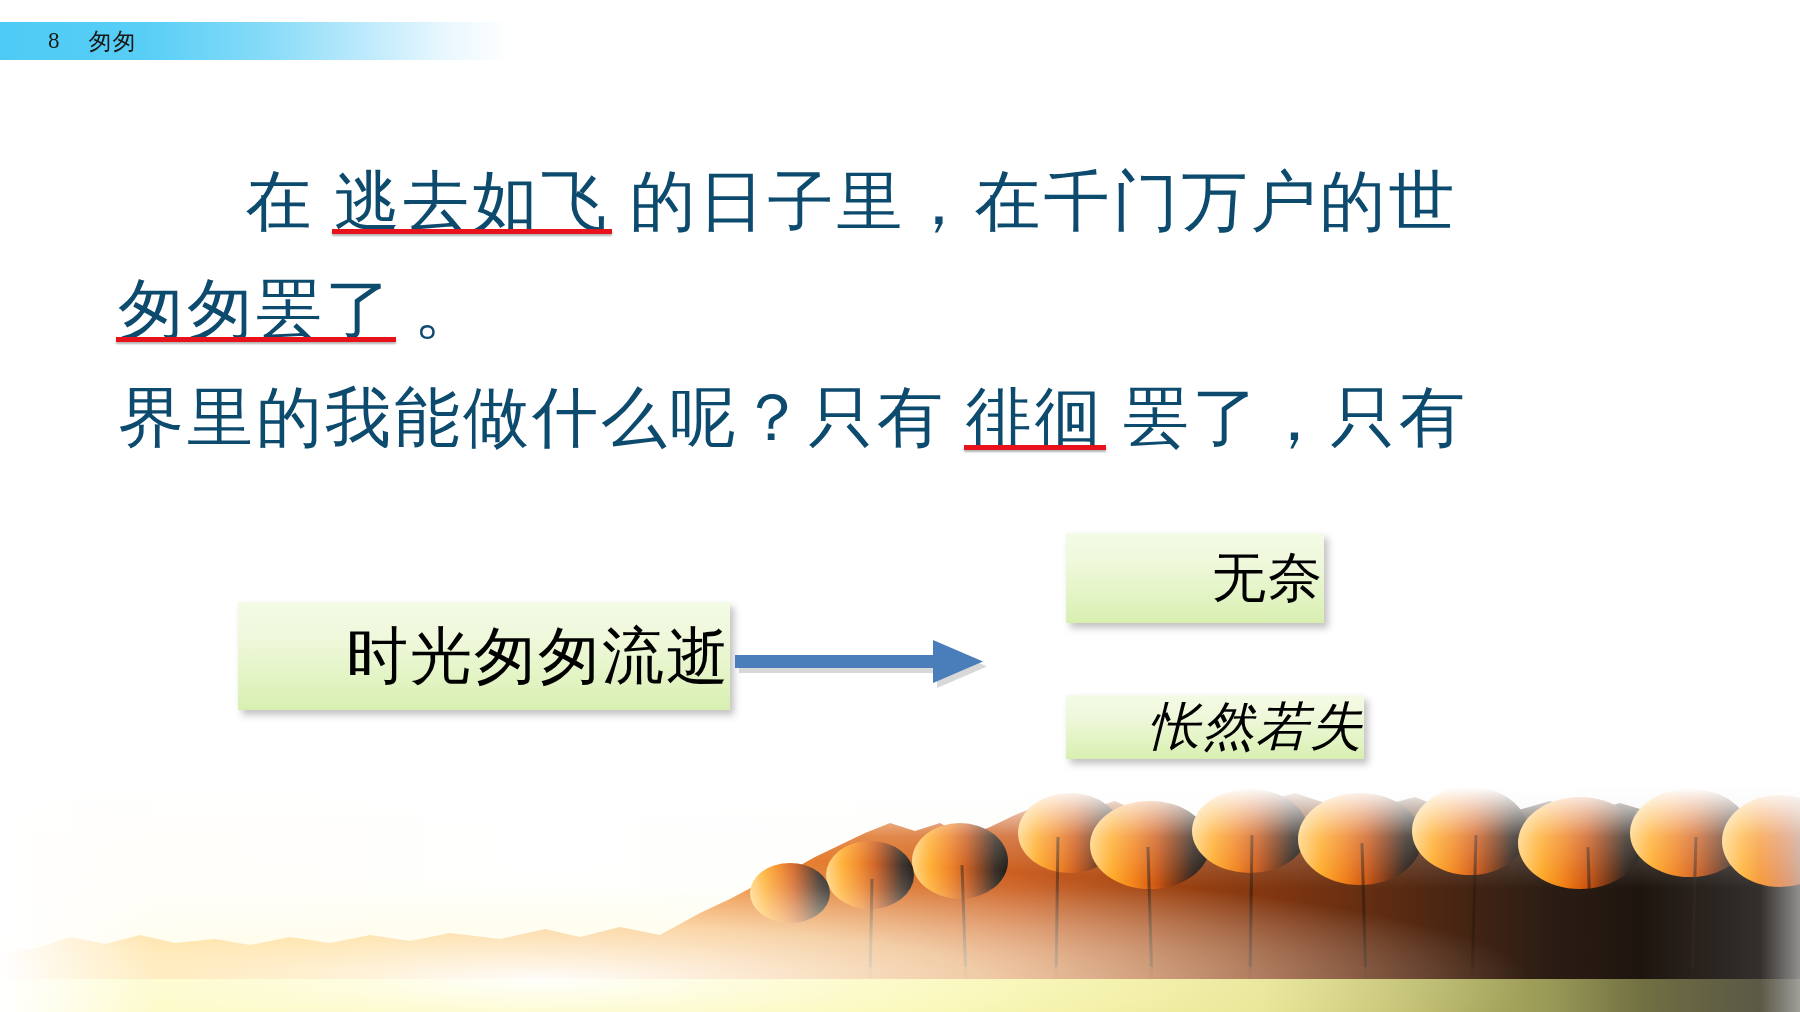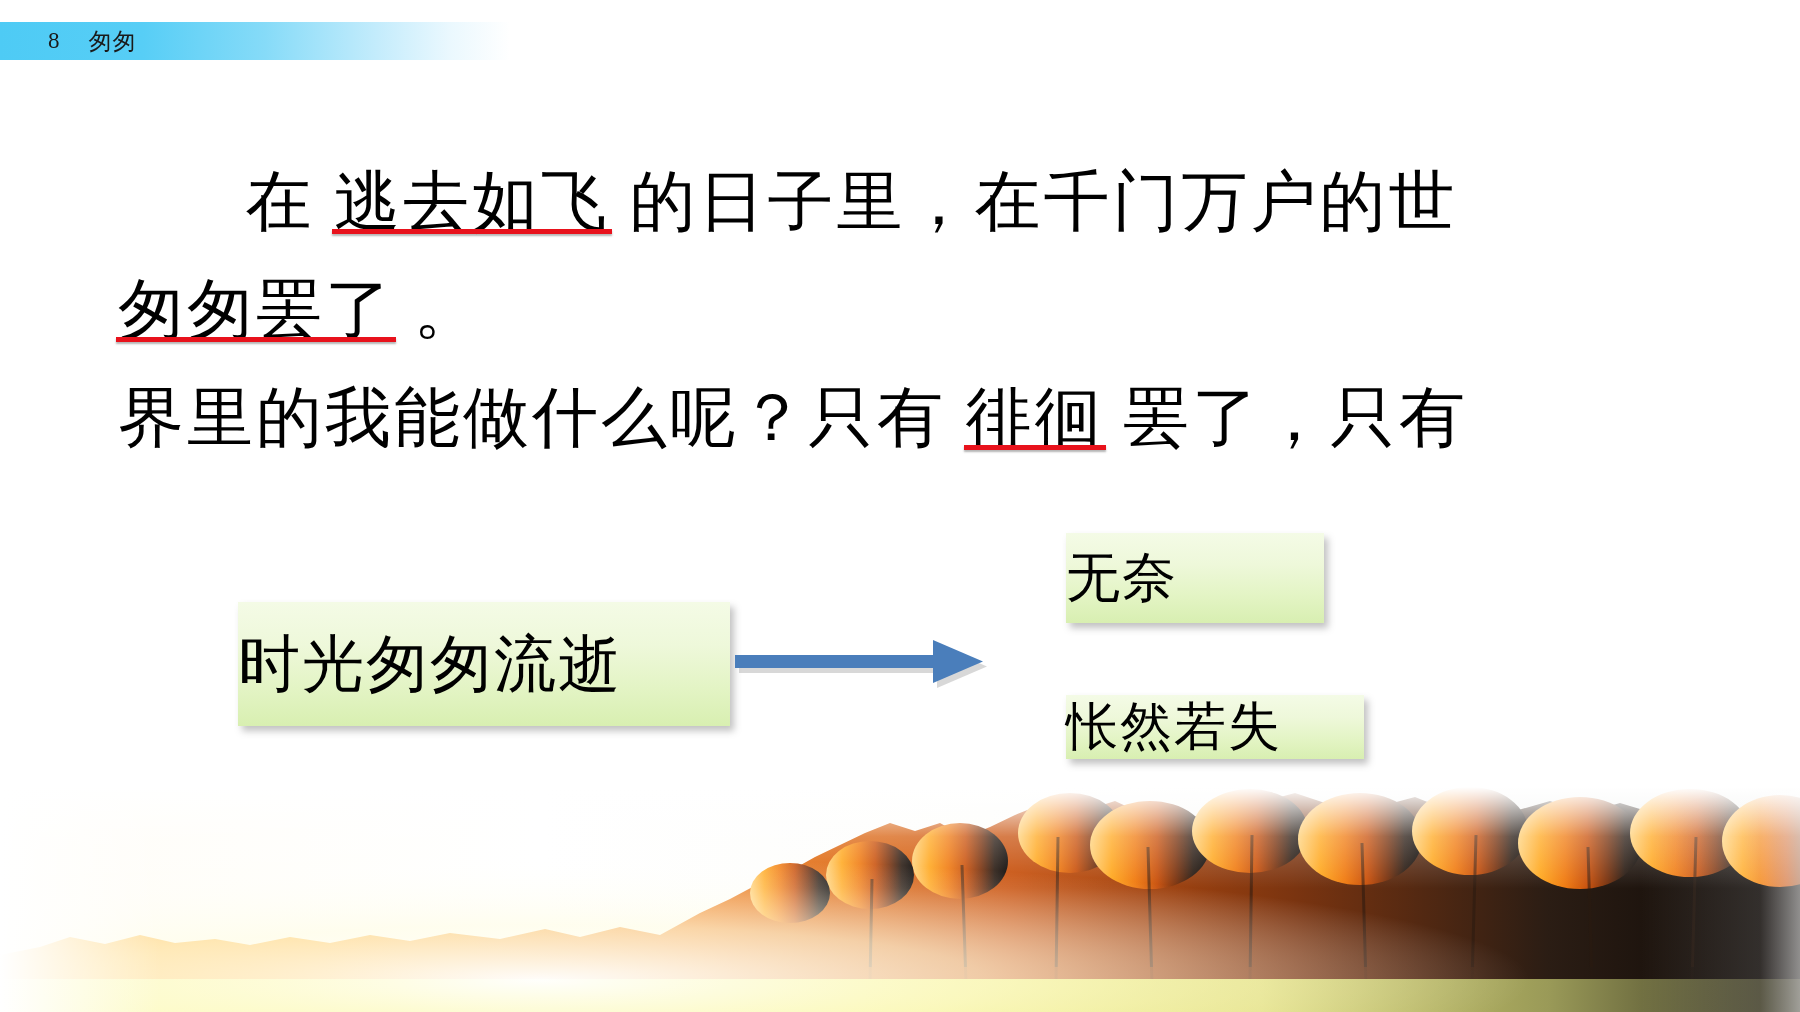--- a/index.html
+++ b/index.html
@@ -55,7 +55,7 @@
     font-family: "Liberation Serif", serif;
     font-size: 66px;
     line-height: 108px;
-    color: #000000;
+    color: #0c4a6e;
     letter-spacing: 3px;
     white-space: nowrap;
   }

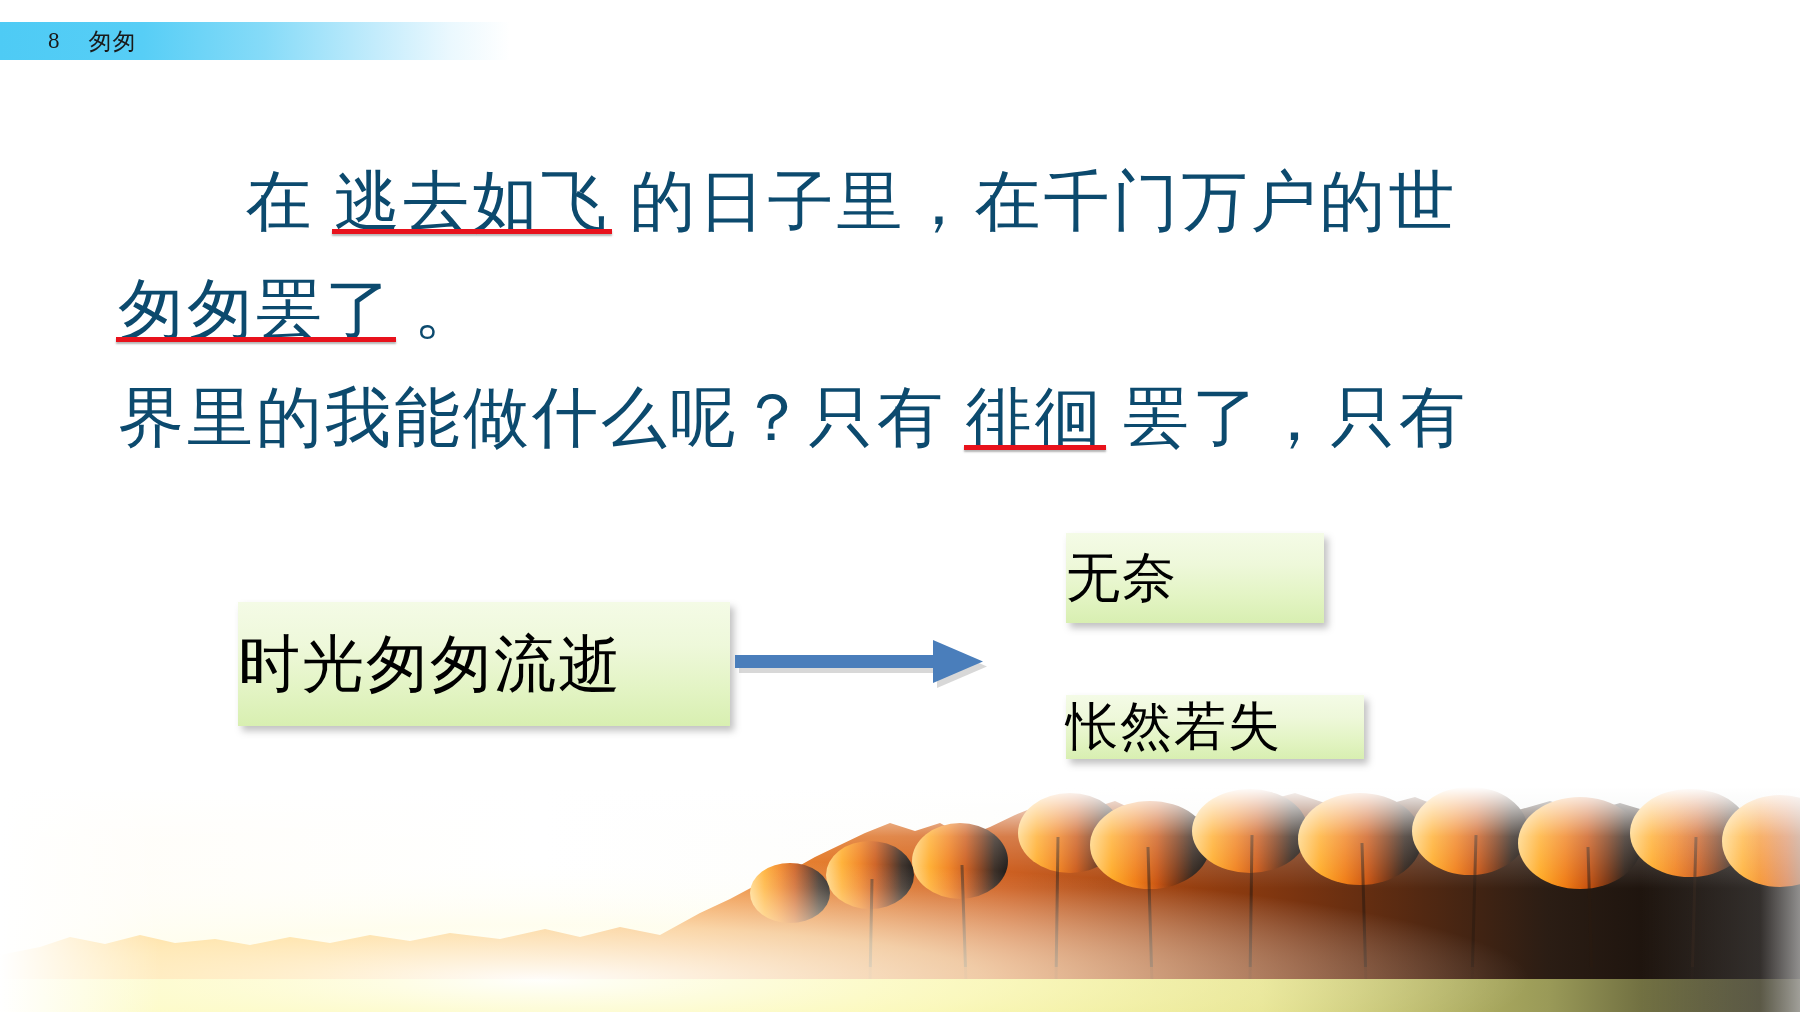--- a/index.html
+++ b/index.html
@@ -87,7 +87,7 @@
     box-shadow: 4px 5px 7px rgba(120,120,120,.45);
     display: flex;
     align-items: center;
-    justify-content: flex-start;
+    justify-content: flex-end;
     font-family: "Liberation Sans", sans-serif;
     color: #000000;
     white-space: nowrap;

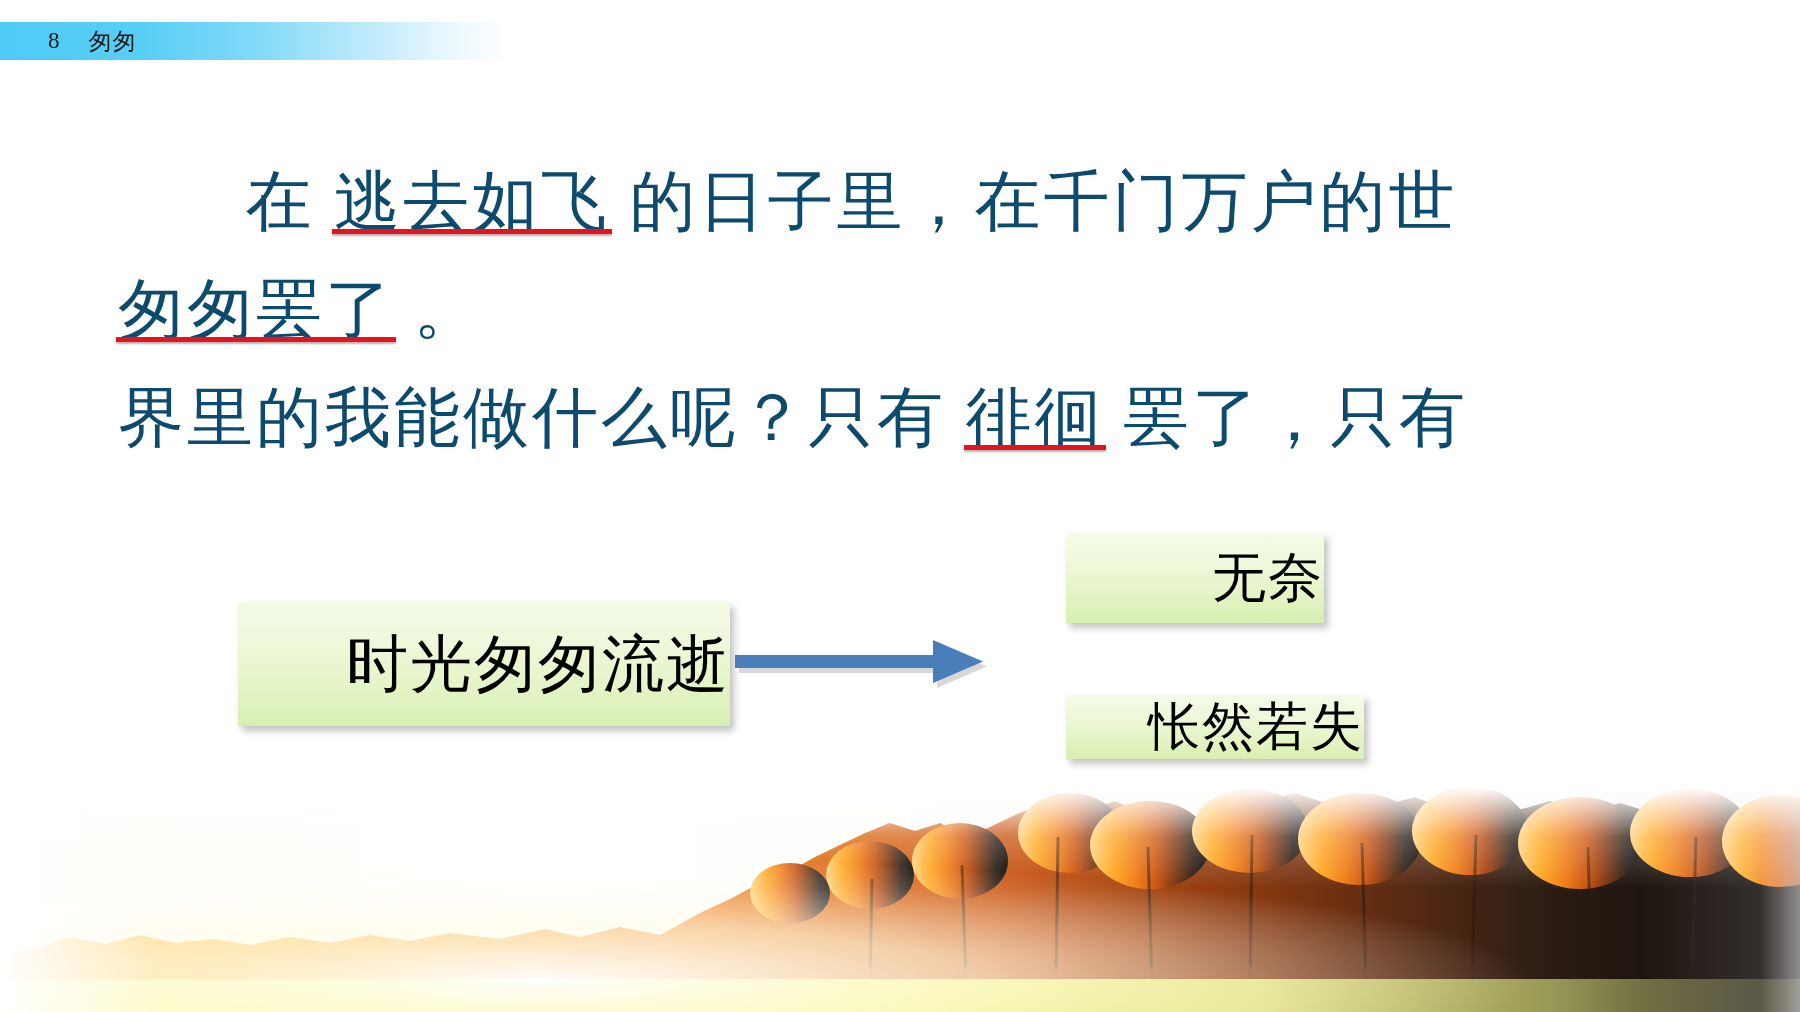--- a/index.html
+++ b/index.html
@@ -96,7 +96,7 @@
     left: 238px;
     top: 602px;
     width: 492px;
-    height: 124px;
+    height: 108px;
     font-size: 62px;
     letter-spacing: 2px;
   }

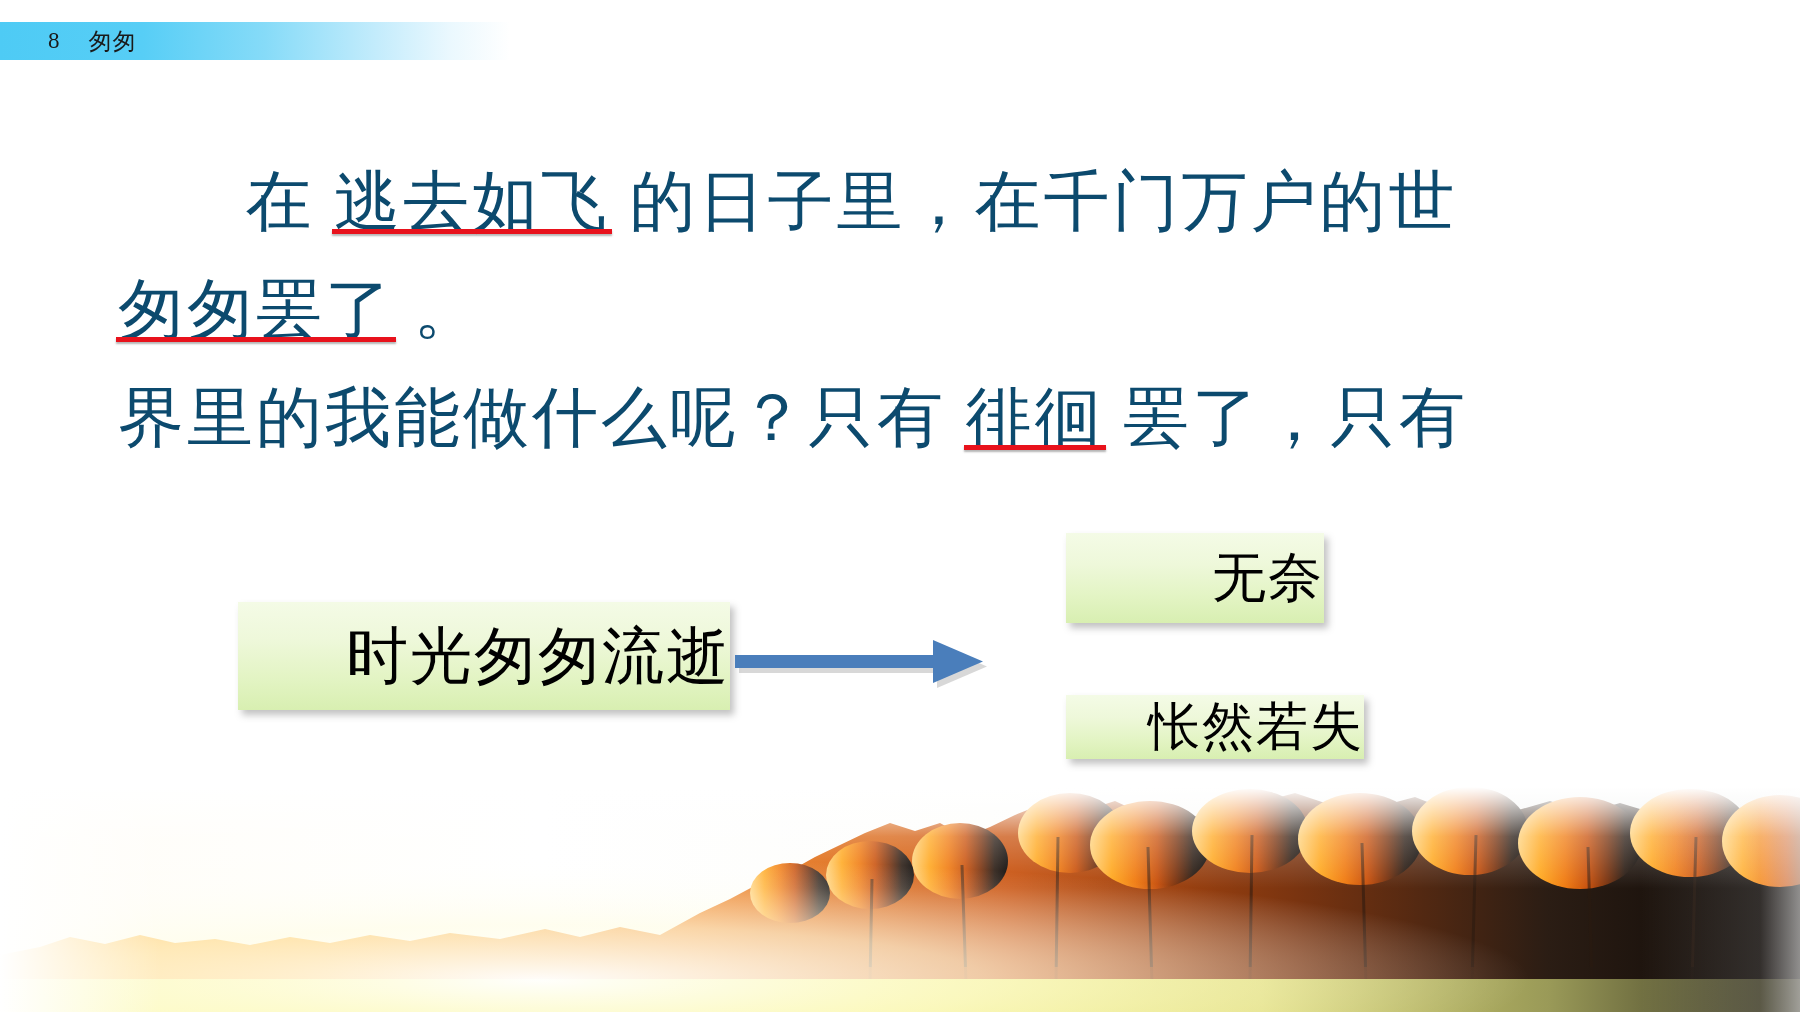--- a/index.html
+++ b/index.html
@@ -115,6 +115,7 @@
     height: 64px;
     font-size: 52px;
     letter-spacing: 2px;
+    font-style: italic;
   }
 
   

